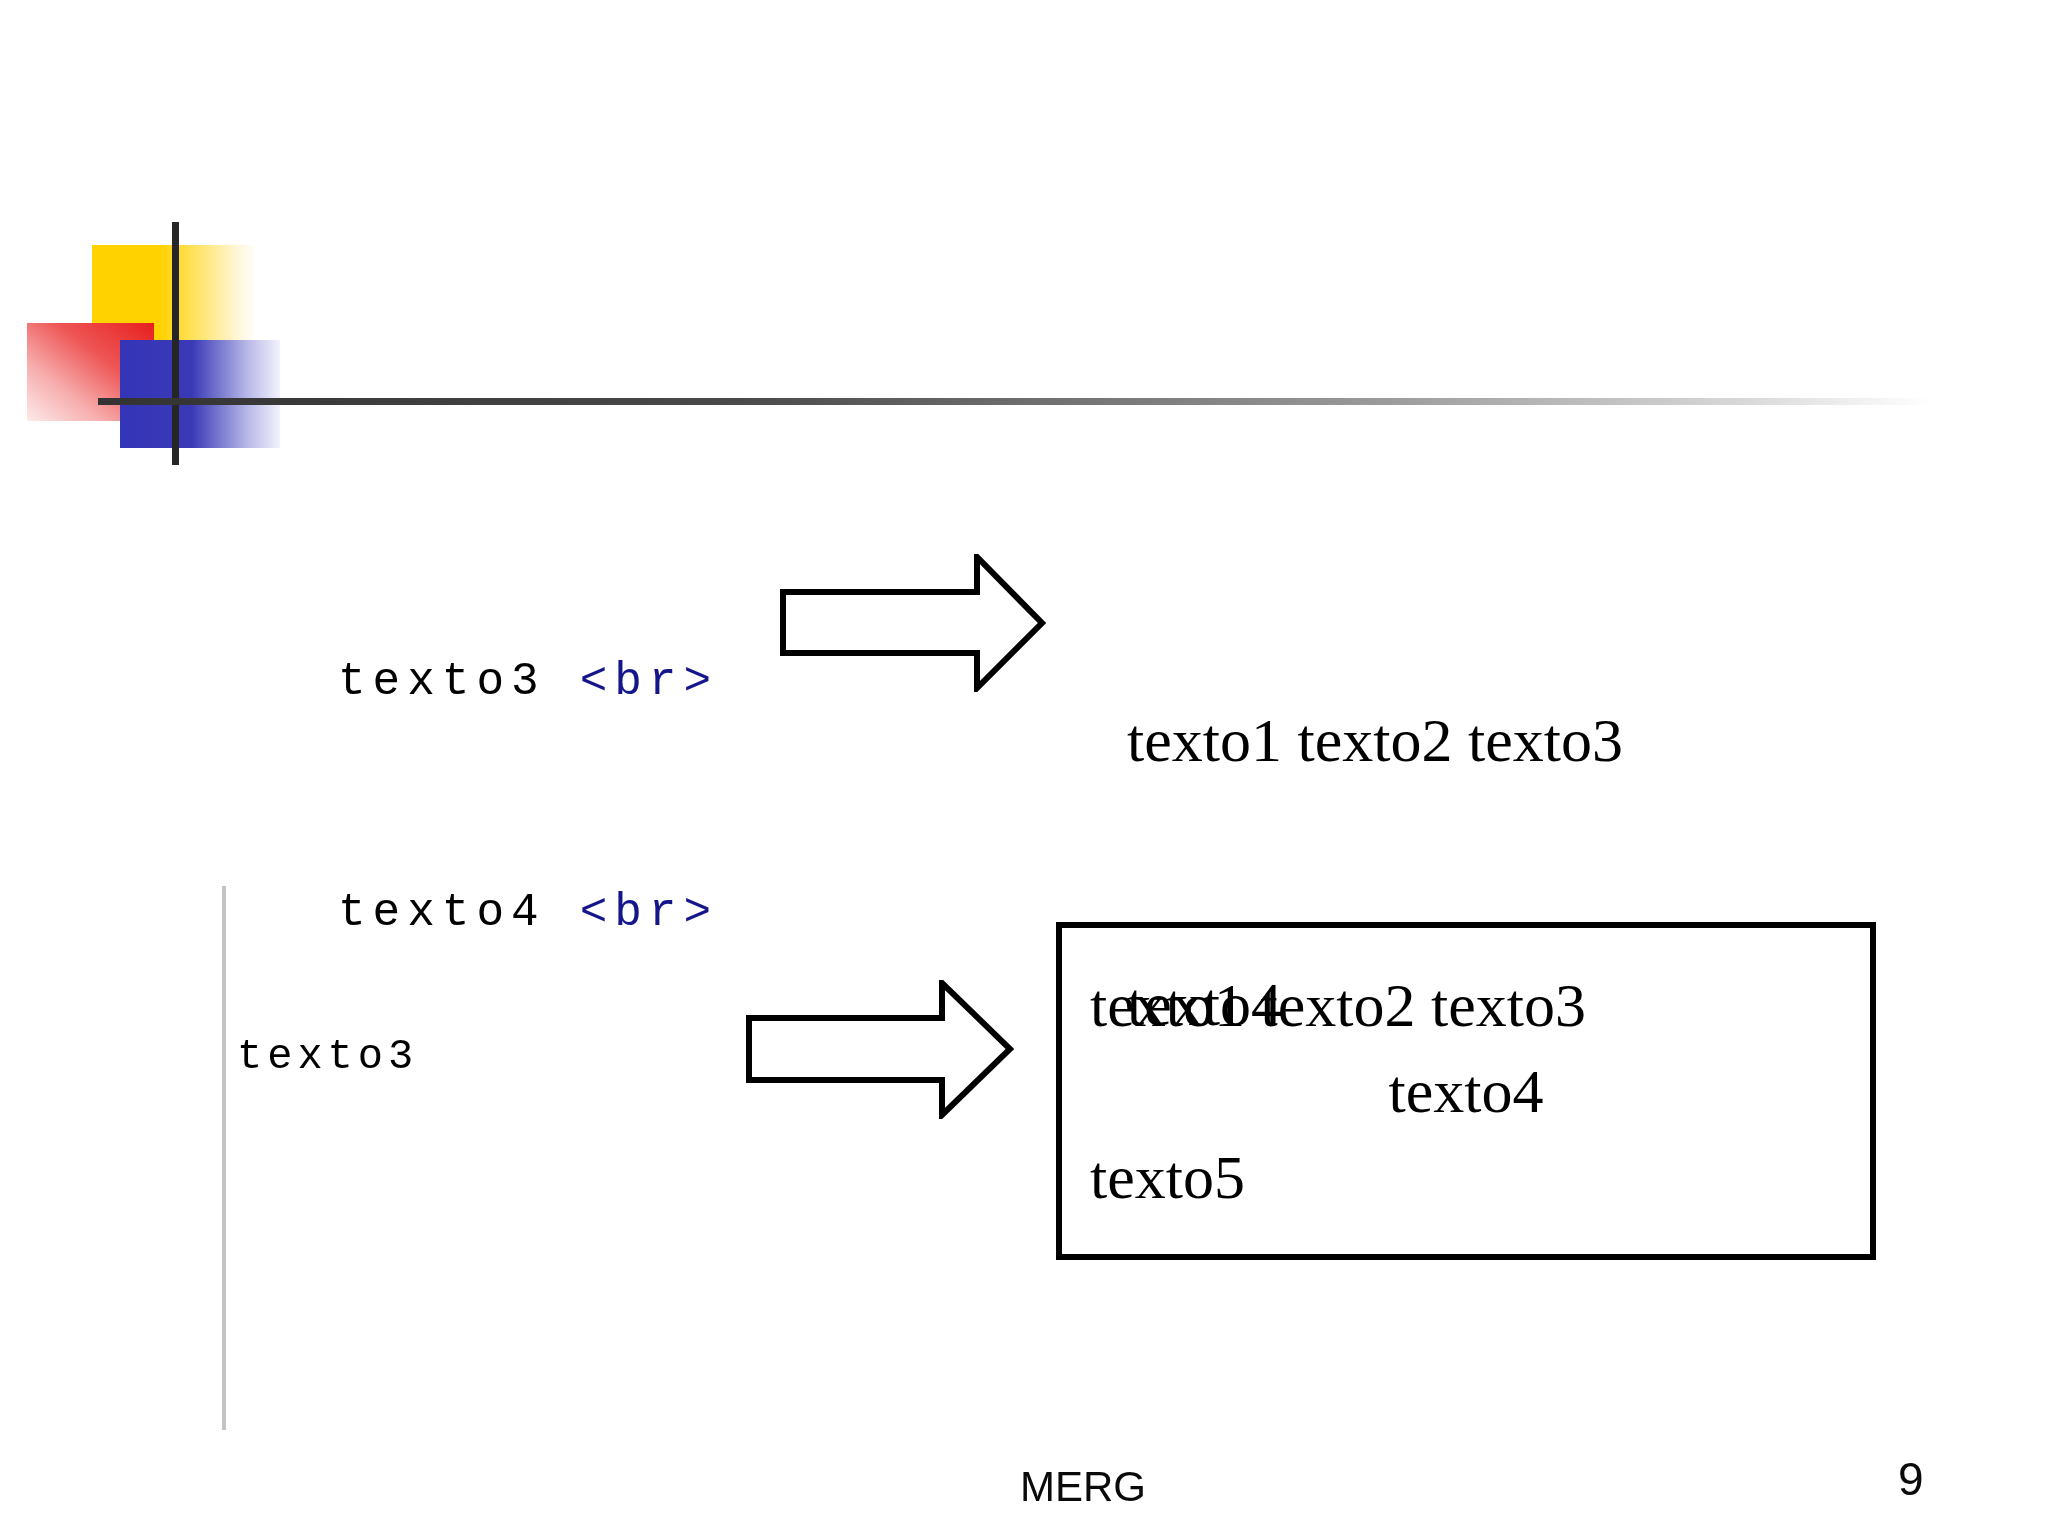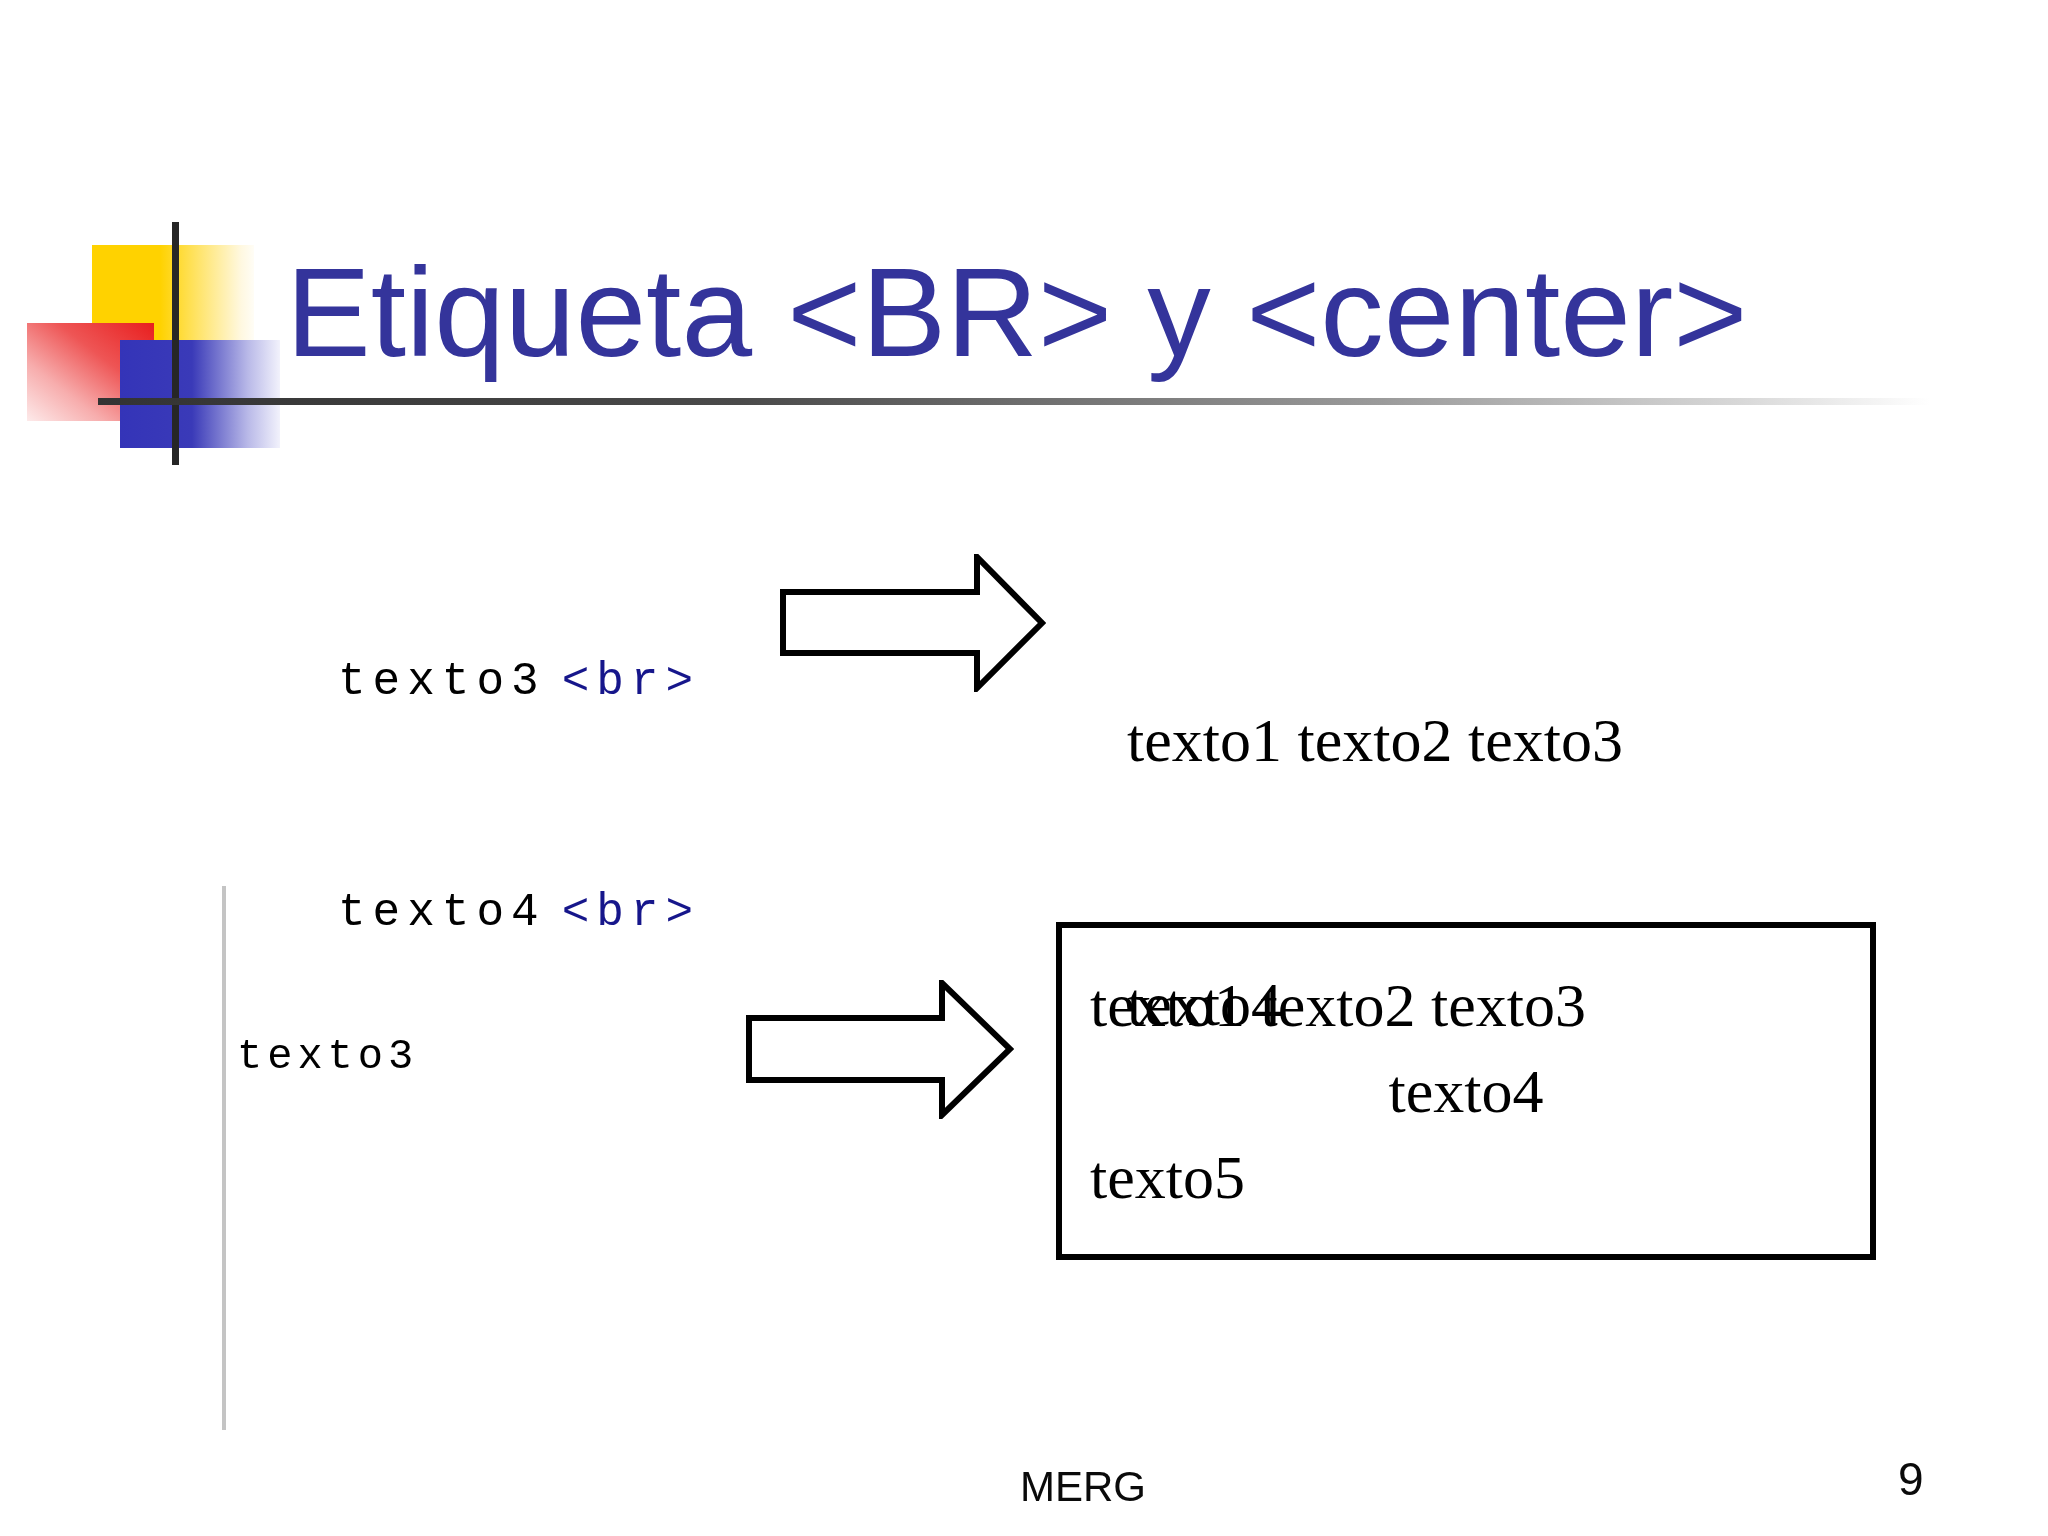--- a/index.html
+++ b/index.html
@@ -90,7 +90,6 @@
   <div class="cross-v"></div>
   <div class="title-rule"></div>
 
-  <h1 class="title">Etiqueta &lt;BR&gt; y &lt;center&gt;</h1>
 
   <div class="code code1">
     <div><span>texto3</span><span class="tag">&lt;br&gt;</span></div>

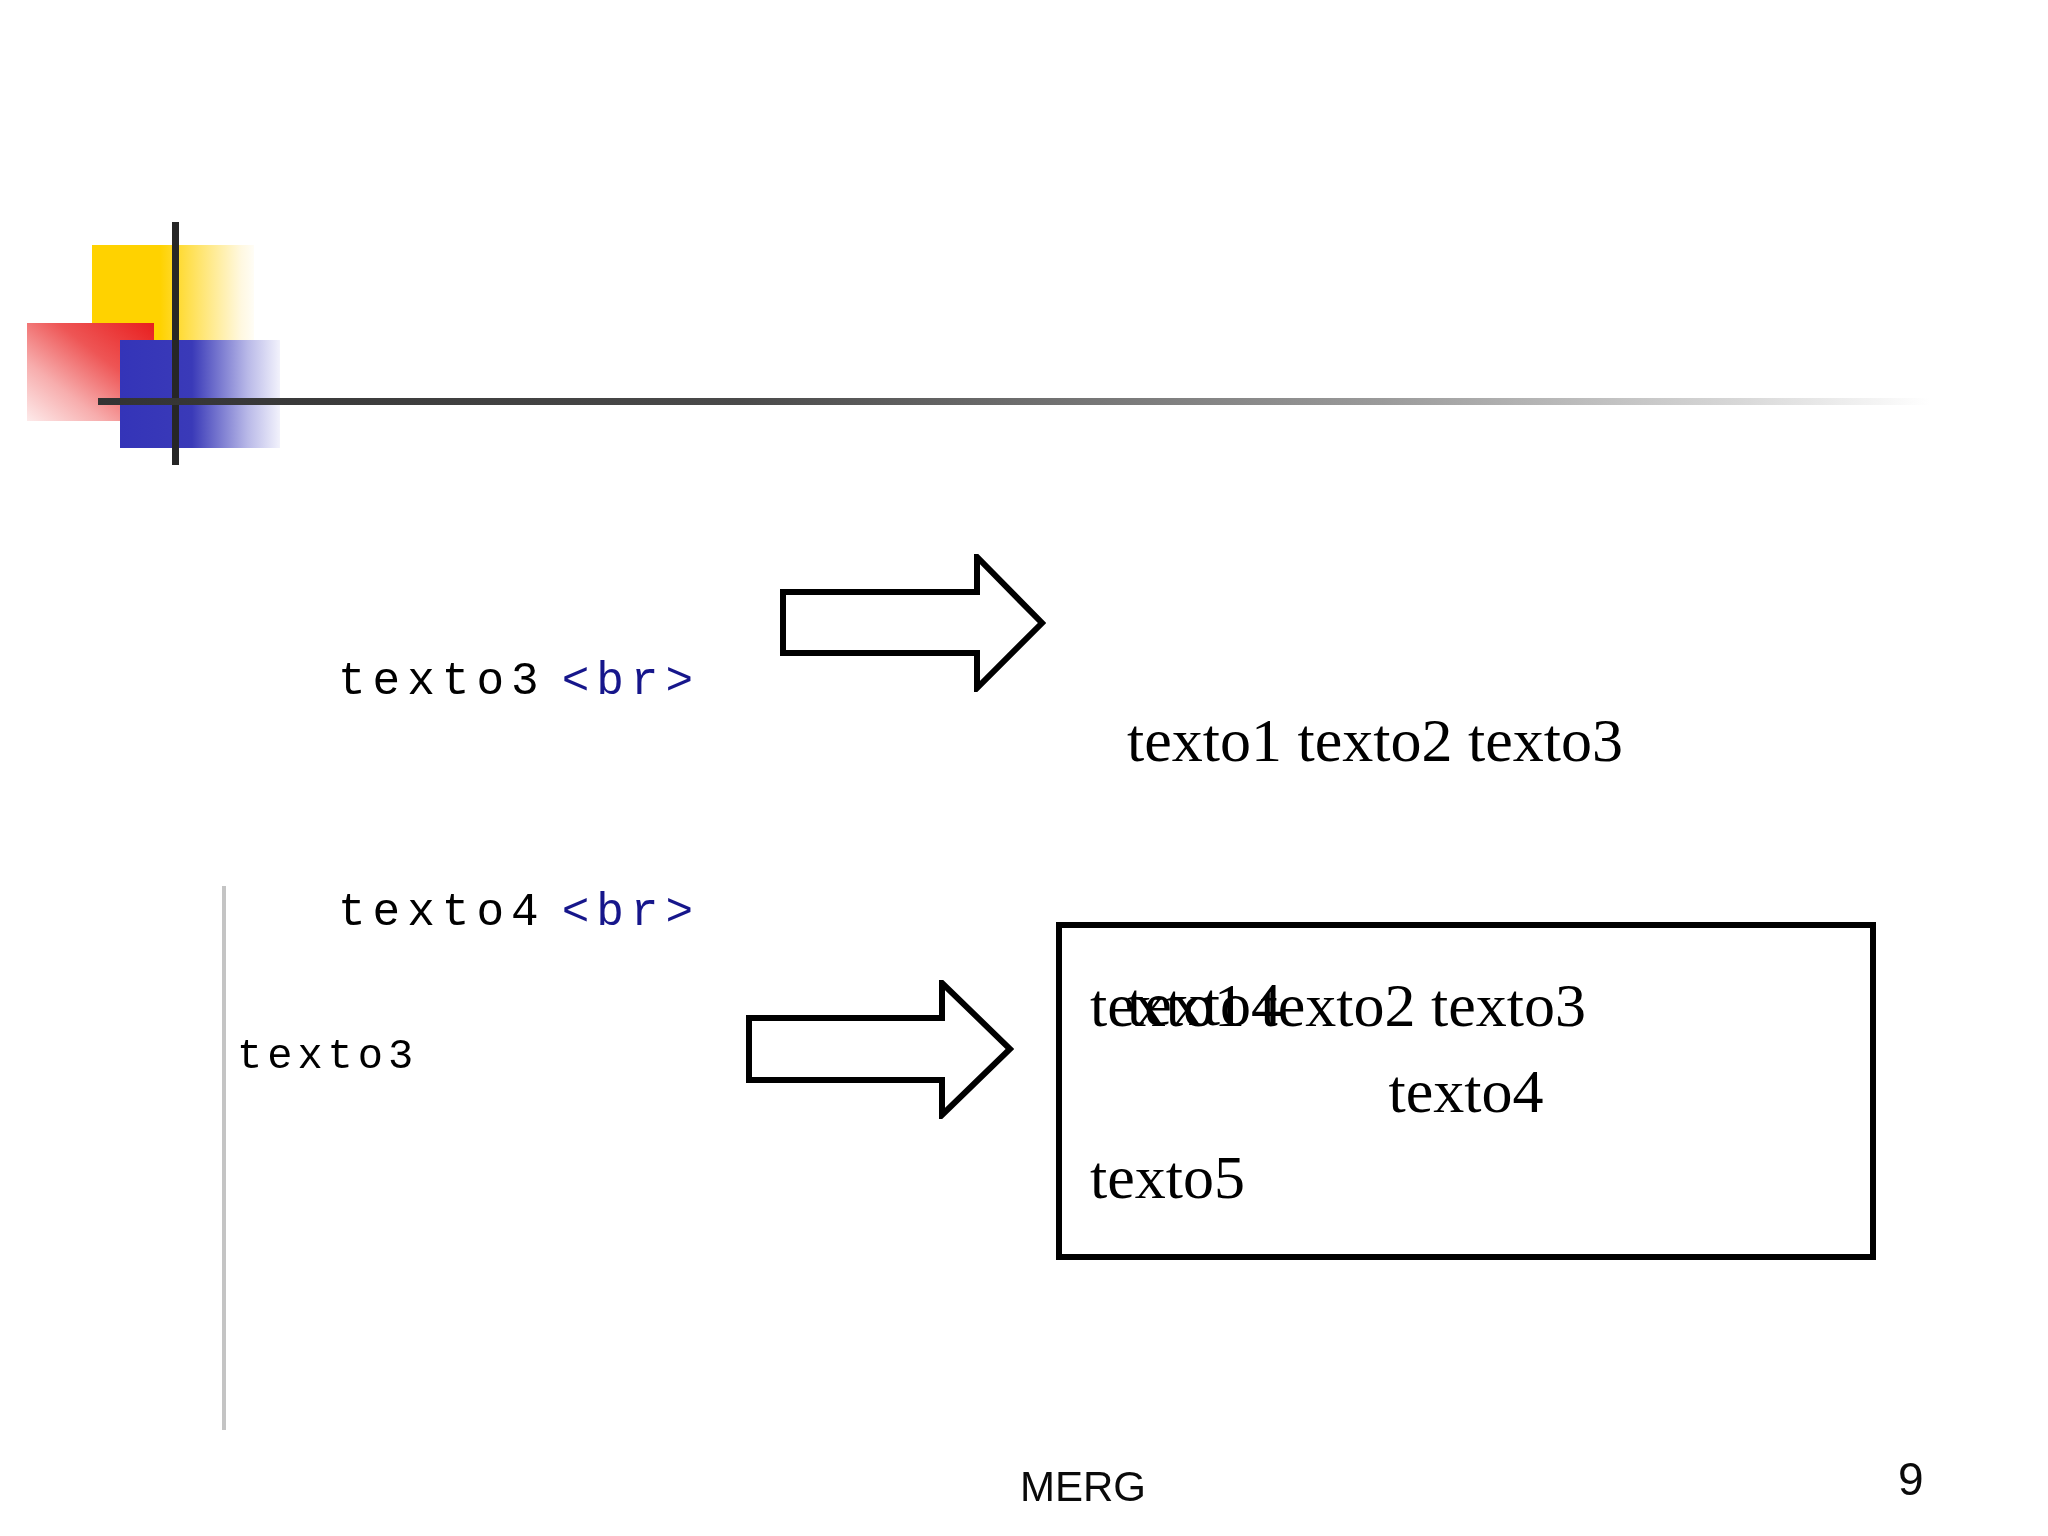--- a/index.html
+++ b/index.html
@@ -44,7 +44,7 @@
     left:338px;top:490px;
     font-size:46px;line-height:77px;letter-spacing:7px;
   }
-  .code1 .tag{margin-left:16px;}
+  .code1 .tag{margin-left:34px;}
   .code2{
     left:222px;top:886px;
     font-size:42px;line-height:66px;letter-spacing:5px;

